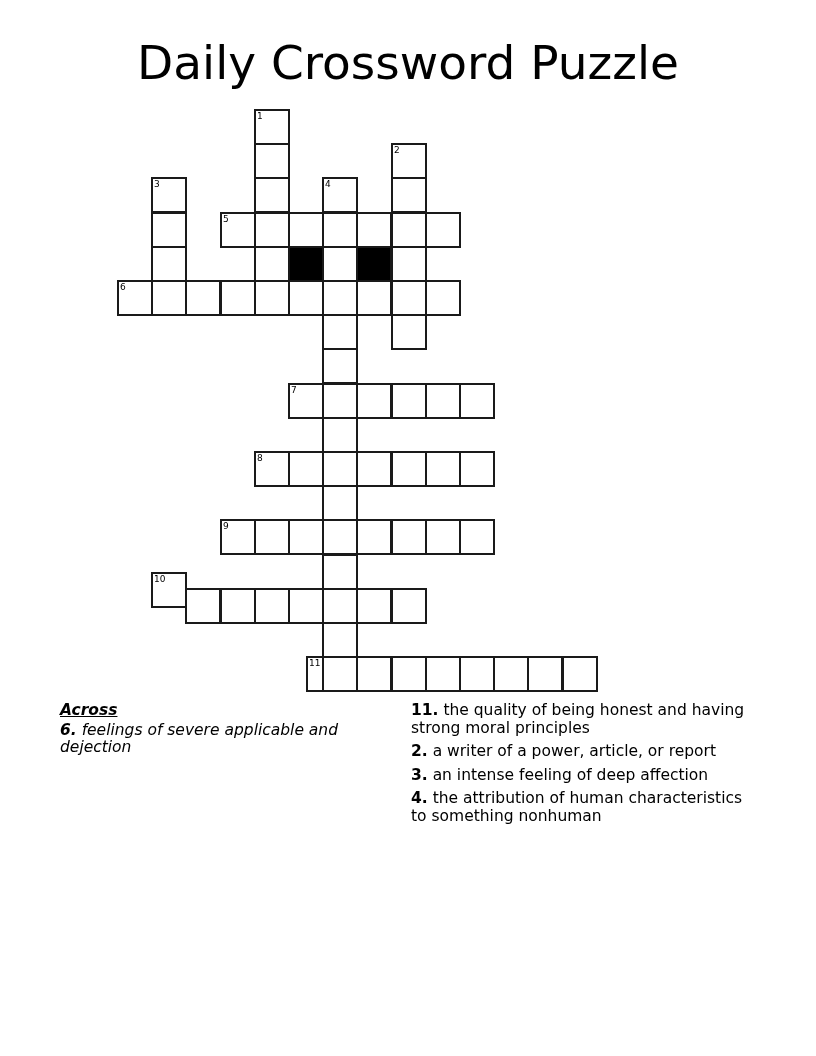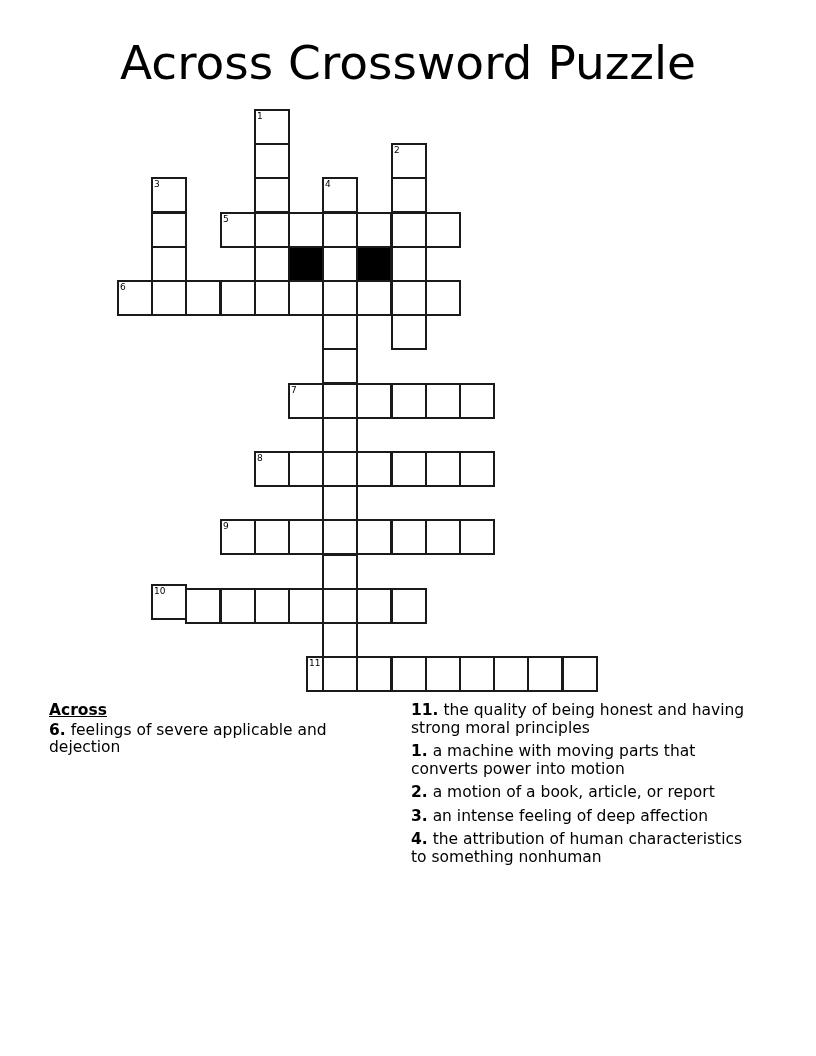--- a/index.html
+++ b/index.html
@@ -19,7 +19,7 @@
 </head>
 <body>
 
-<div class="title">Across Crossword Puzzle</div>
+<div class="title">Daily Crossword Puzzle</div>
 
 <div id="grid">
     <div class="cell" style="left: 255px; top: 110px; width: 36px; height: 36px;">

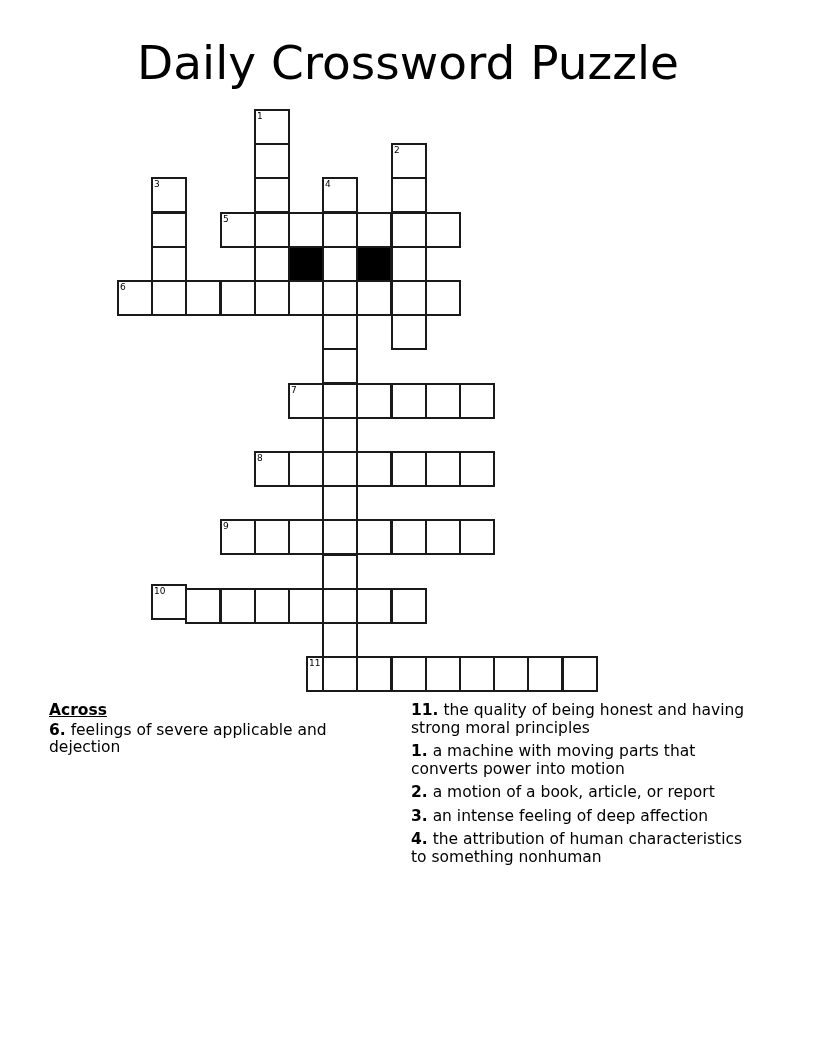--- a/index.html
+++ b/index.html
@@ -98,7 +98,7 @@
     <div class="cell" style="left: 426px; top: 520px; width: 36px; height: 36px;"></div>
     <div class="cell" style="left: 460px; top: 520px; width: 36px; height: 36px;"></div>
     <div class="cell" style="left: 323px; top: 555px; width: 36px; height: 36px;"></div>
-    <div class="cell" style="left: 152px; top: 585px; width: 36px; height: 36px;">
+    <div class="cell" style="left: 152px; top: 573px; width: 36px; height: 36px;">
       <span class="num">10</span>
     </div>
     <div class="cell" style="left: 186px; top: 589px; width: 36px; height: 36px;"></div>

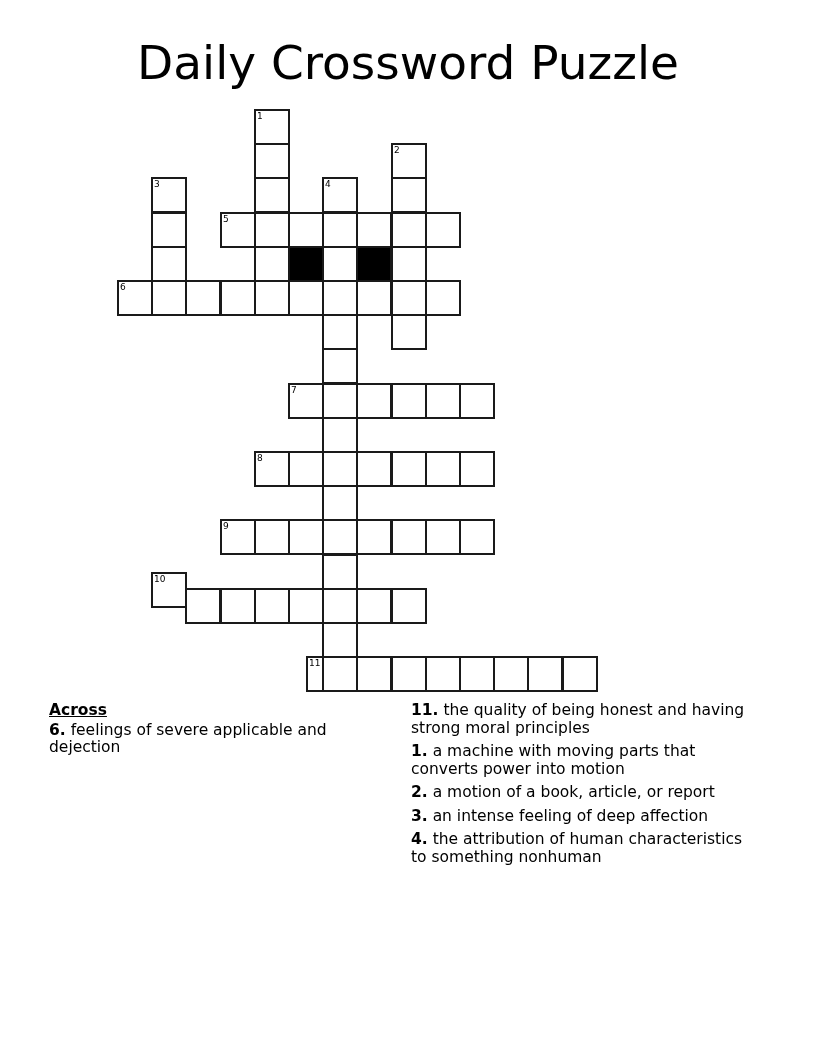--- a/index.html
+++ b/index.html
@@ -10,7 +10,7 @@
   .cell.black { background: #000; }
   .cell .num { position: absolute; left: 1px; top: 0px; font-size: 9px; line-height: 10px; font-family: "DejaVu Sans", sans-serif; }
   .clues { position: absolute; top: 702px; font-size: 15.5px; line-height: 17.5px; }
-  .clues.left { left: 49px; width: 345px; }
+  .clues.left { left: 60px; width: 345px; font-style: italic; }
   .clues.right { left: 411px; width: 350px; }
   .clue-head { font-weight: bold; text-decoration: underline; margin-bottom: 2px; }
   .clue { margin-bottom: 6px; }

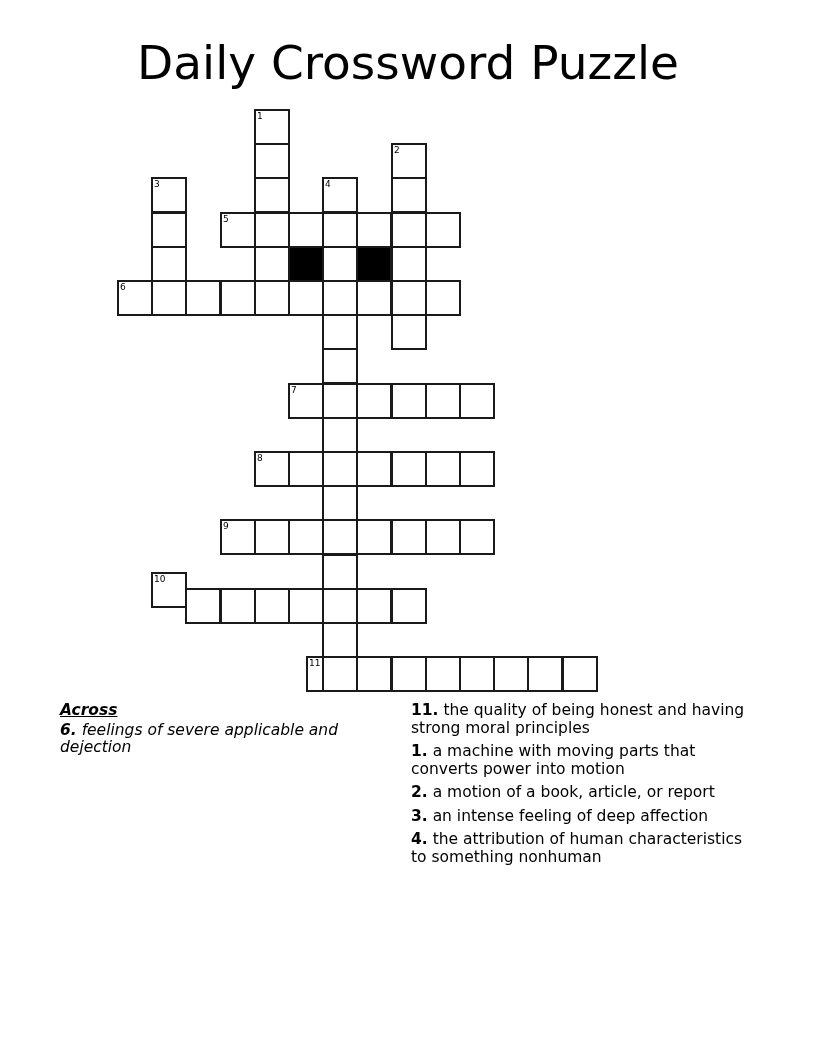--- a/index.html
+++ b/index.html
@@ -129,7 +129,6 @@
 
 <div class="clues right">
   <div class="clue"><b>11.</b> <span>the quality of being honest and having strong moral principles</span></div>
-  <div class="clue"><b>1.</b> <span>a machine with moving parts that converts power into motion</span></div>
   <div class="clue"><b>2.</b> <span>a motion of a book, article, or report</span></div>
   <div class="clue"><b>3.</b> <span>an intense feeling of deep affection</span></div>
   <div class="clue"><b>4.</b> <span>the attribution of human characteristics to something nonhuman</span></div>

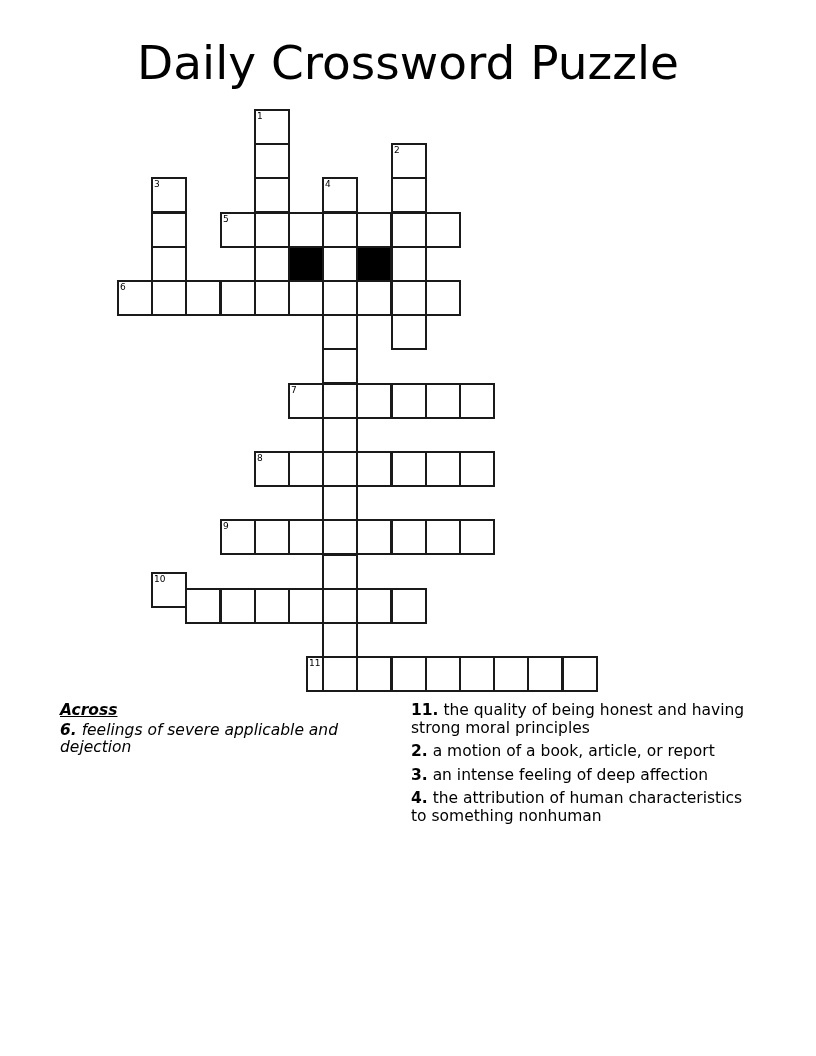--- a/index.html
+++ b/index.html
@@ -129,7 +129,7 @@
 
 <div class="clues right">
   <div class="clue"><b>11.</b> <span>the quality of being honest and having strong moral principles</span></div>
-  <div class="clue"><b>2.</b> <span>a motion of a book, article, or report</span></div>
+  <div class="clue"><b>2.</b> <span>a writer of a power, article, or report</span></div>
   <div class="clue"><b>3.</b> <span>an intense feeling of deep affection</span></div>
   <div class="clue"><b>4.</b> <span>the attribution of human characteristics to something nonhuman</span></div>
 </div>

